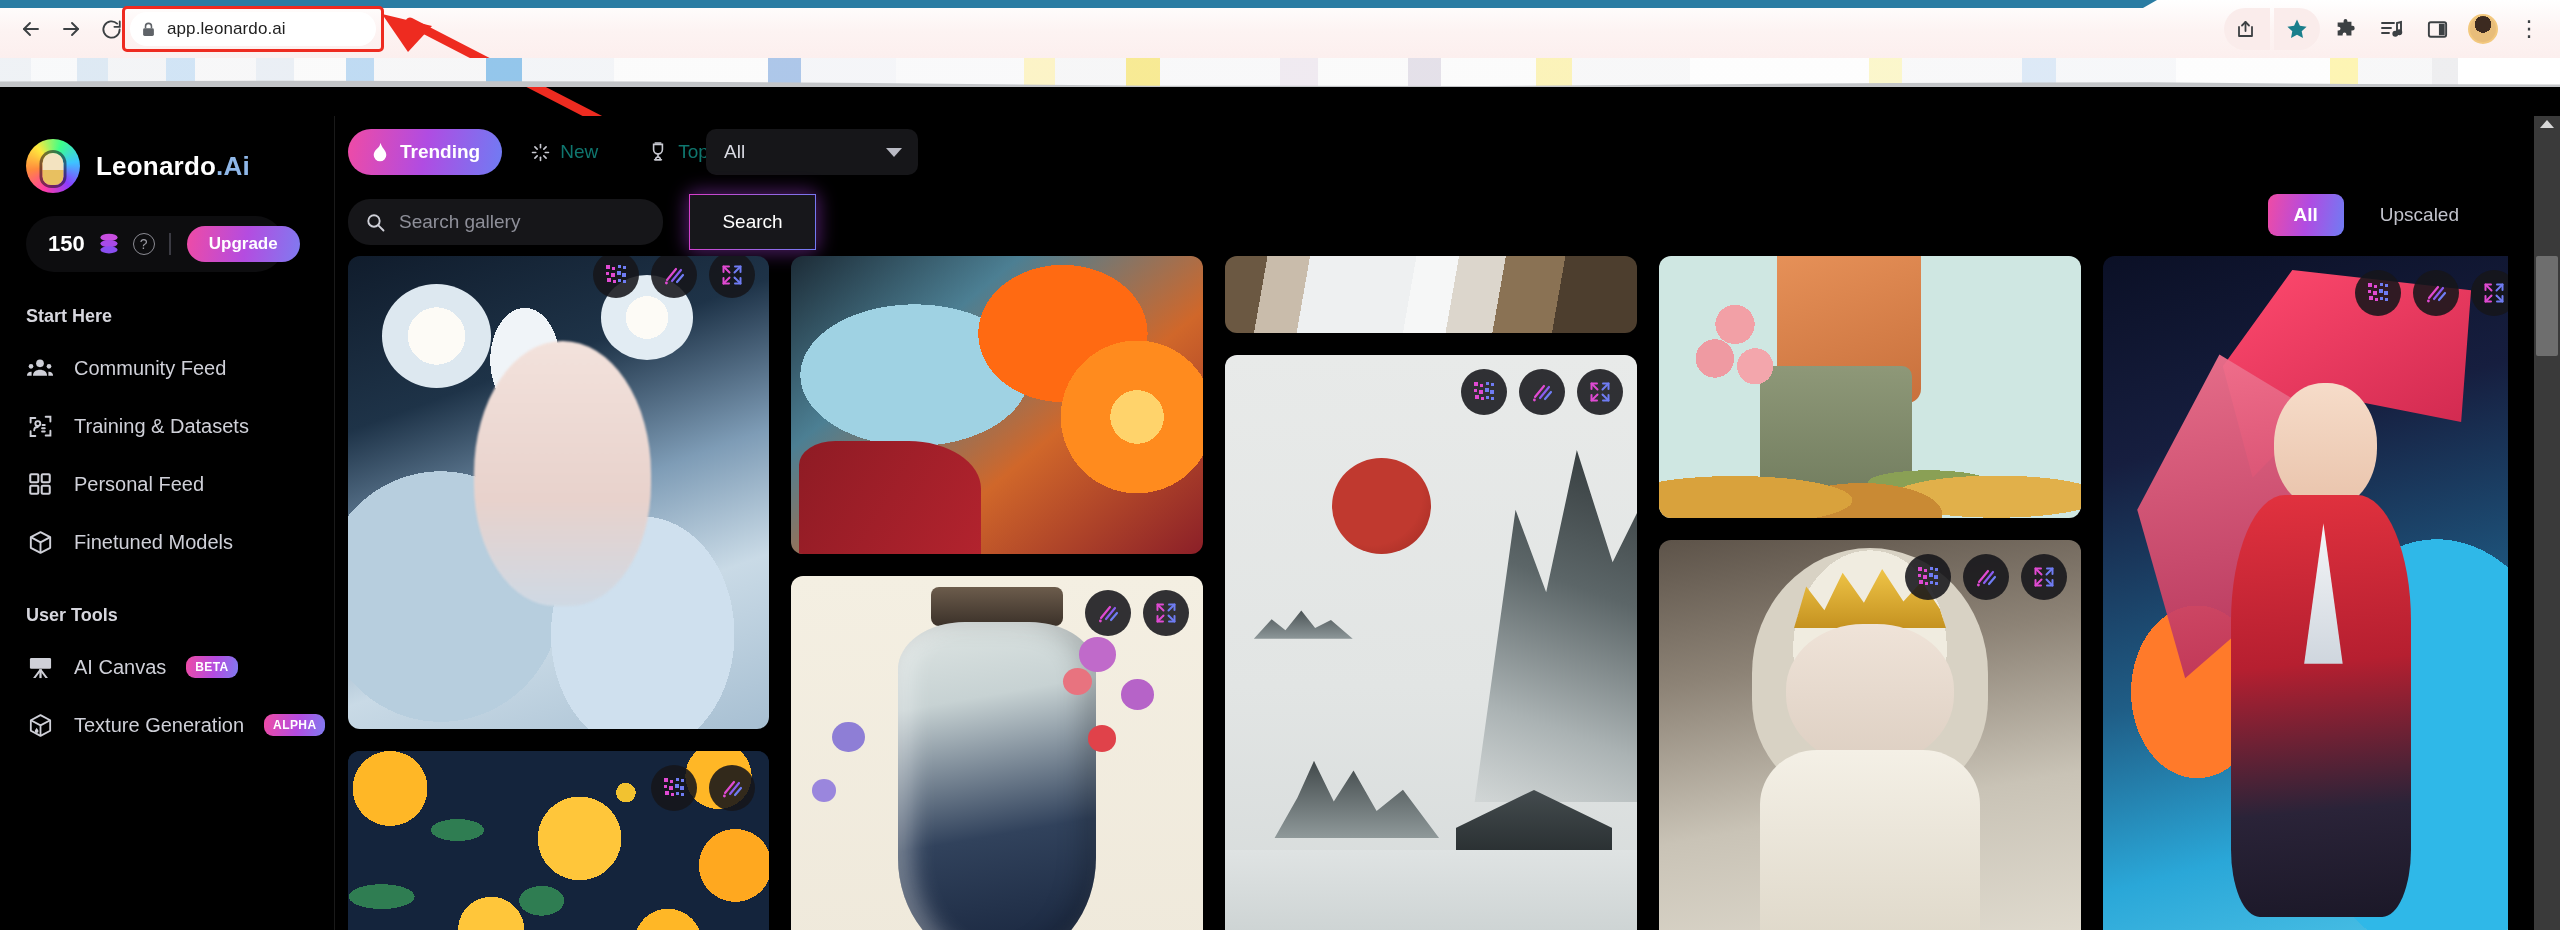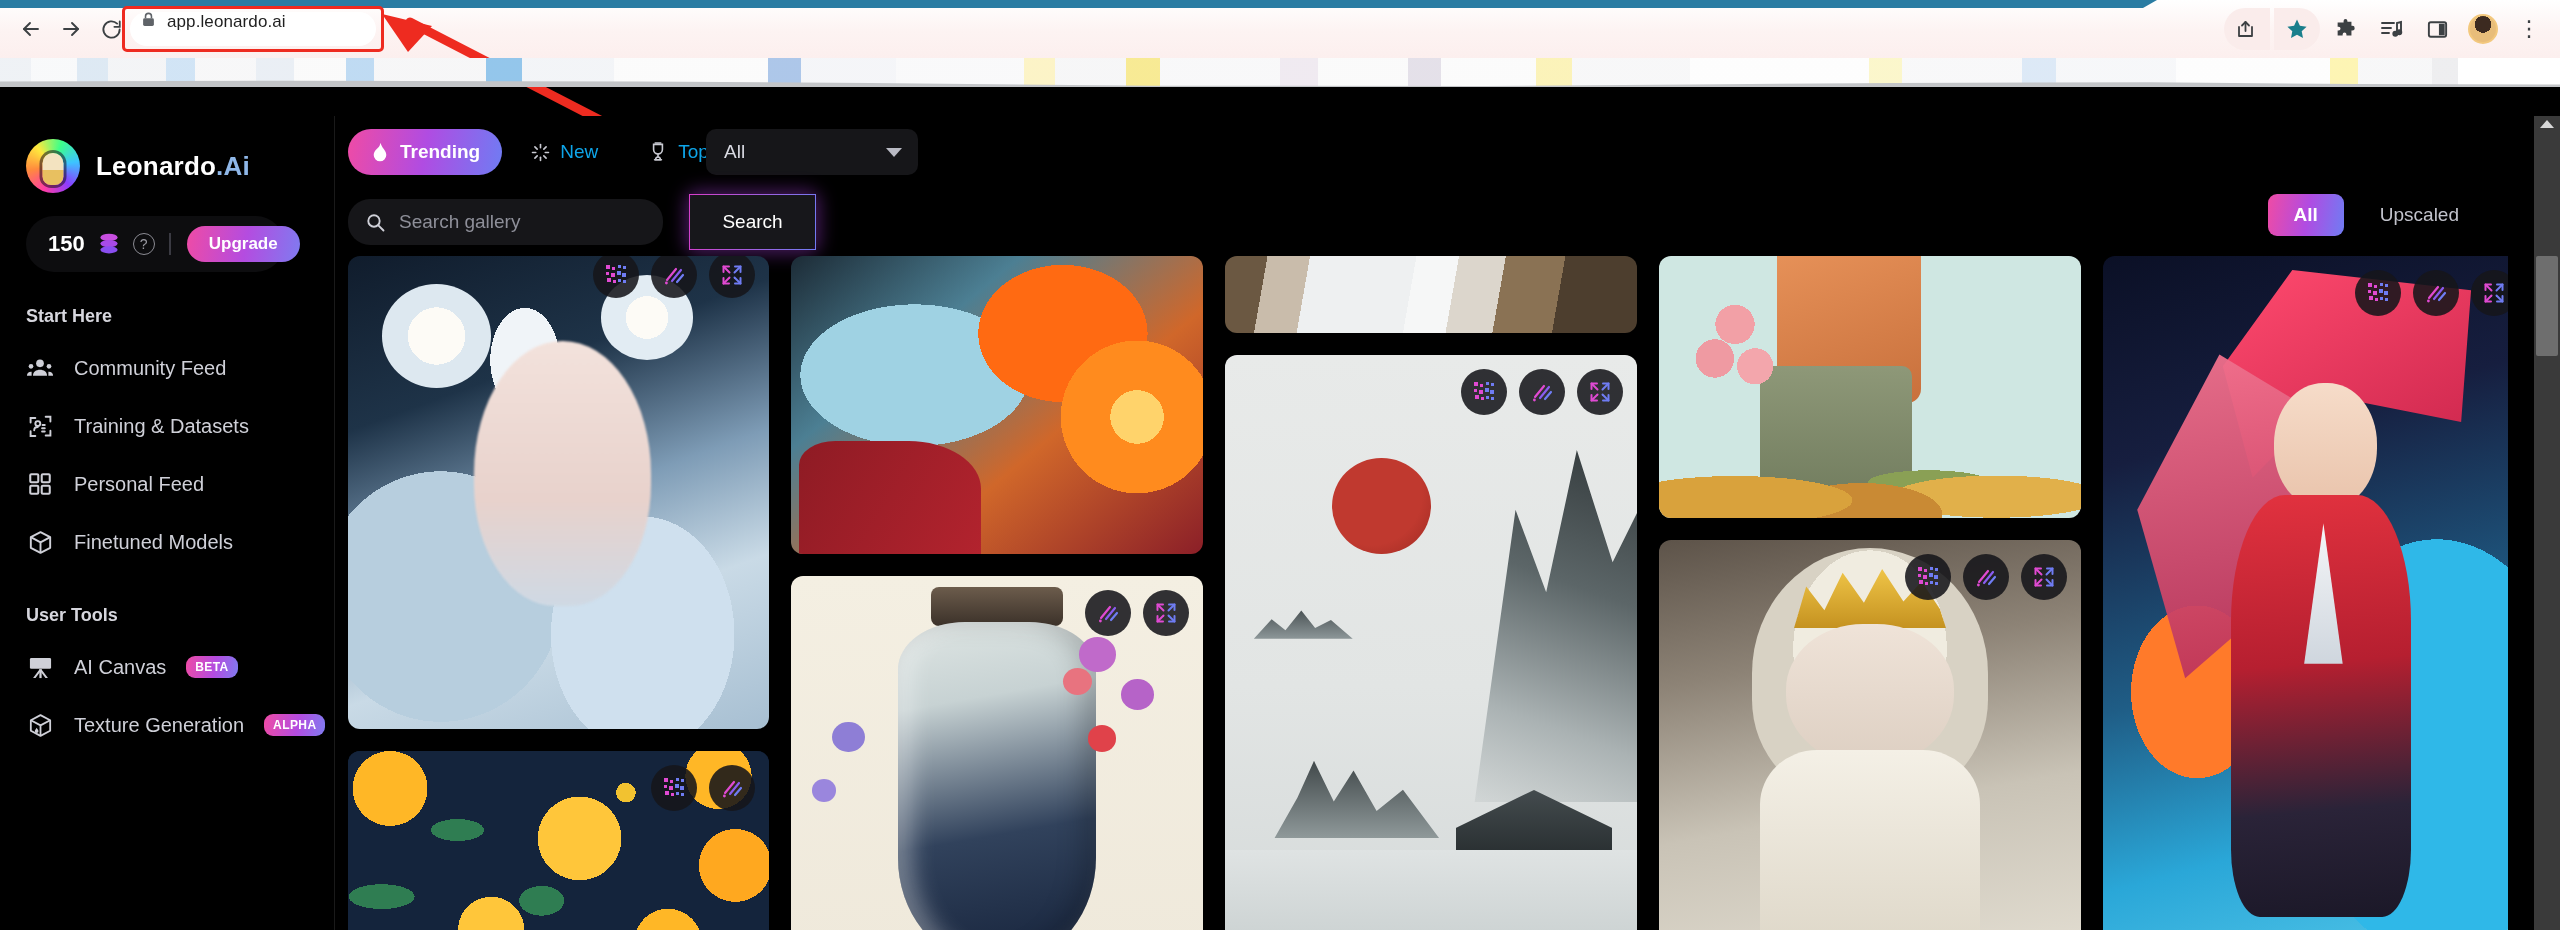--- a/index.html
+++ b/index.html
@@ -49,7 +49,7 @@
     width: 246px; height: 34px;
     background: #ffffff;
     border-radius: 17px;
-    display: flex; 
+    display: flex; align-items: center;
     padding: 0 12px;
   }
   #lock-icon { width: 13px; height: 15px; margin-right: 12px; flex: none; }

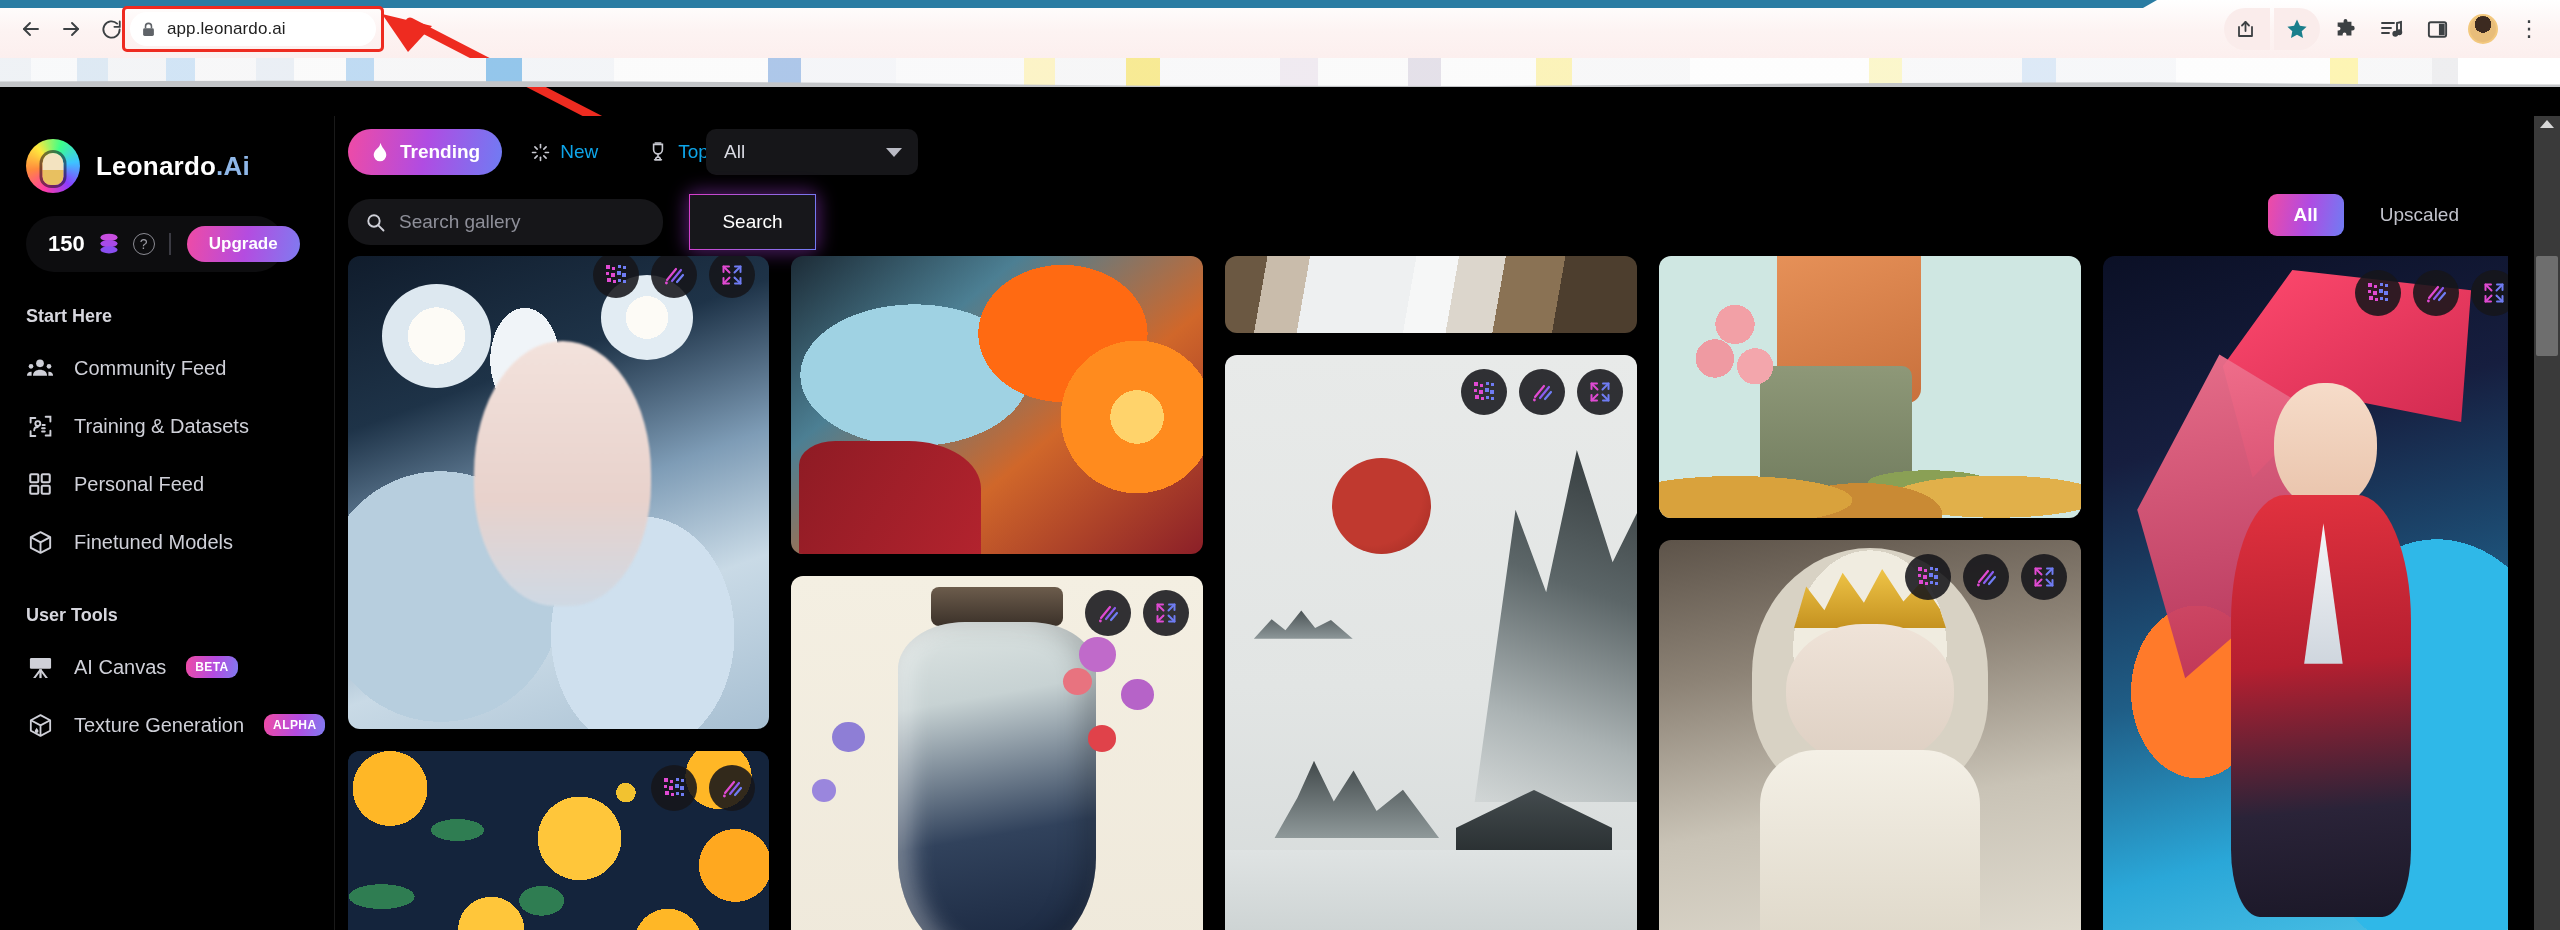--- a/index.html
+++ b/index.html
@@ -203,7 +203,7 @@
   .filter-tab {
     height: 46px; padding: 0 22px; border-radius: 23px;
     display: flex; align-items: center; gap: 10px;
-    font-size: 19px; color: #0ea5e9; cursor: pointer; border: none;
+    font-size: 19px; color: #0f766e; cursor: pointer; border: none;
     background: transparent; white-space: nowrap;
   }
   .filter-tab.active {

